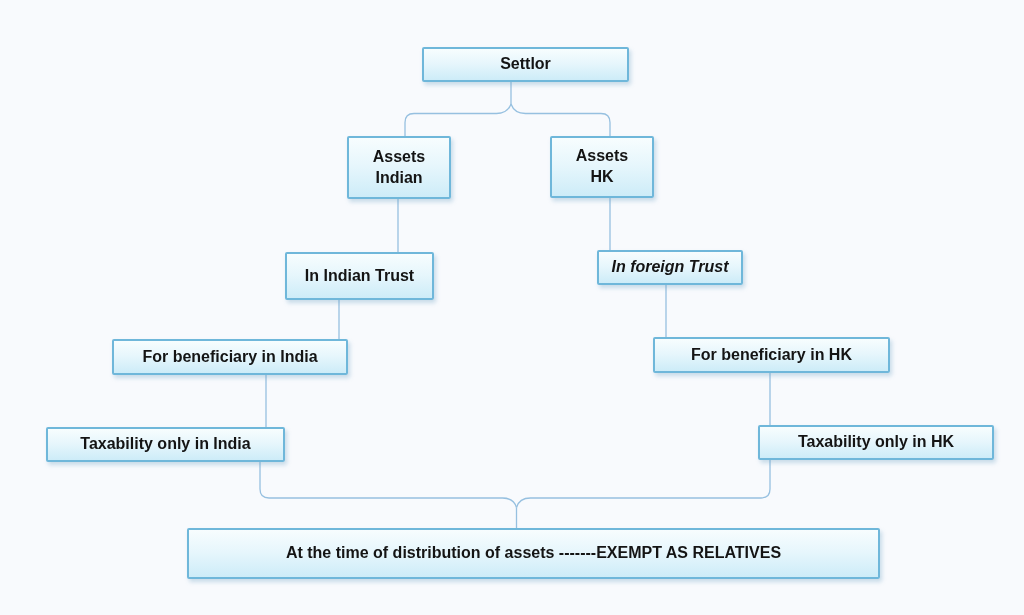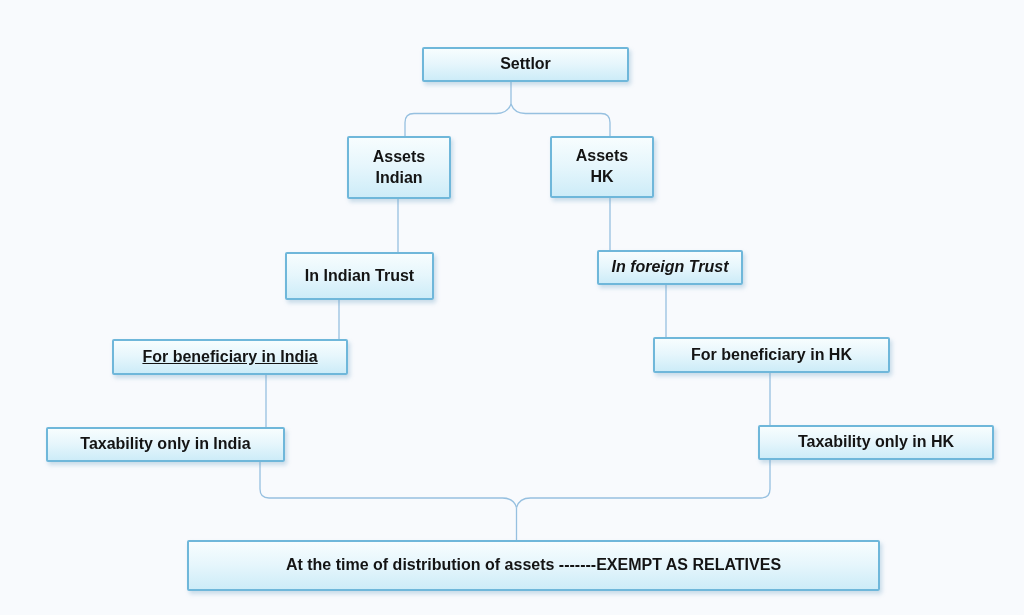--- a/index.html
+++ b/index.html
@@ -65,7 +65,7 @@
 
   <div class="node" style="left:597px;top:250px;width:146px;height:35px;font-style:italic;">In foreign Trust</div>
 
-  <div class="node" style="left:112px;top:339px;width:236px;height:36px;text-decoration:underline;">For beneficiary in India</div>
+  <div class="node" style="left:112px;top:339px;width:236px;height:36px;">For beneficiary in India</div>
 
   <div class="node" style="left:653px;top:337px;width:237px;height:36px;">For beneficiary in HK</div>
 

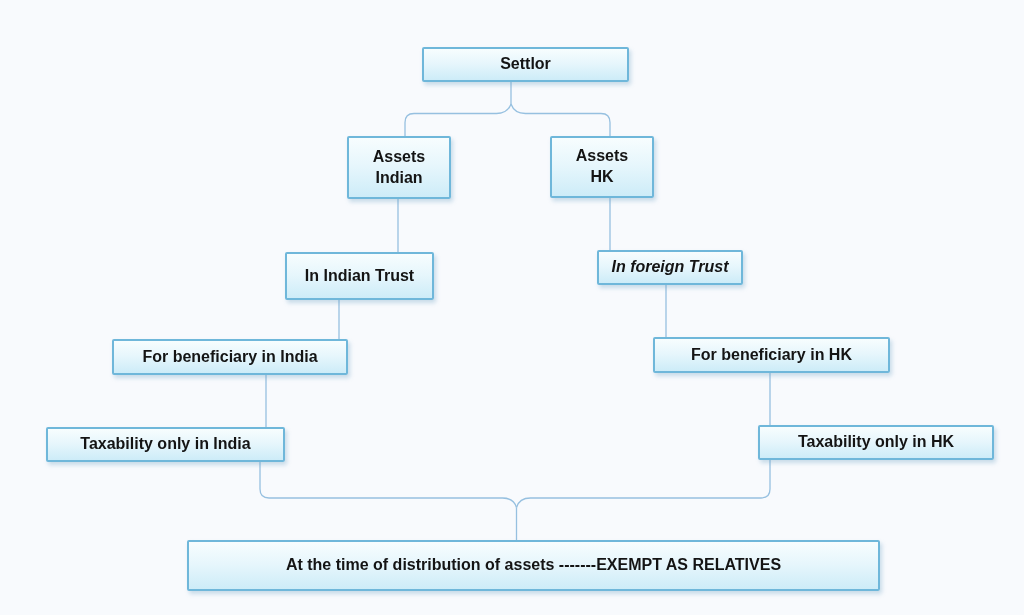--- a/index.html
+++ b/index.html
@@ -73,7 +73,7 @@
 
   <div class="node" style="left:758px;top:425px;width:236px;height:35px;">Taxability only in HK</div>
 
-  <div class="node" style="left:187px;top:540px;width:693px;height:51px;">At the time of distribution of assets -------EXEMPT AS RELATIVES</div>
+  <div class="node" style="left:187px;top:528px;width:693px;height:51px;">At the time of distribution of assets -------EXEMPT AS RELATIVES</div>
 
 </div>
 

